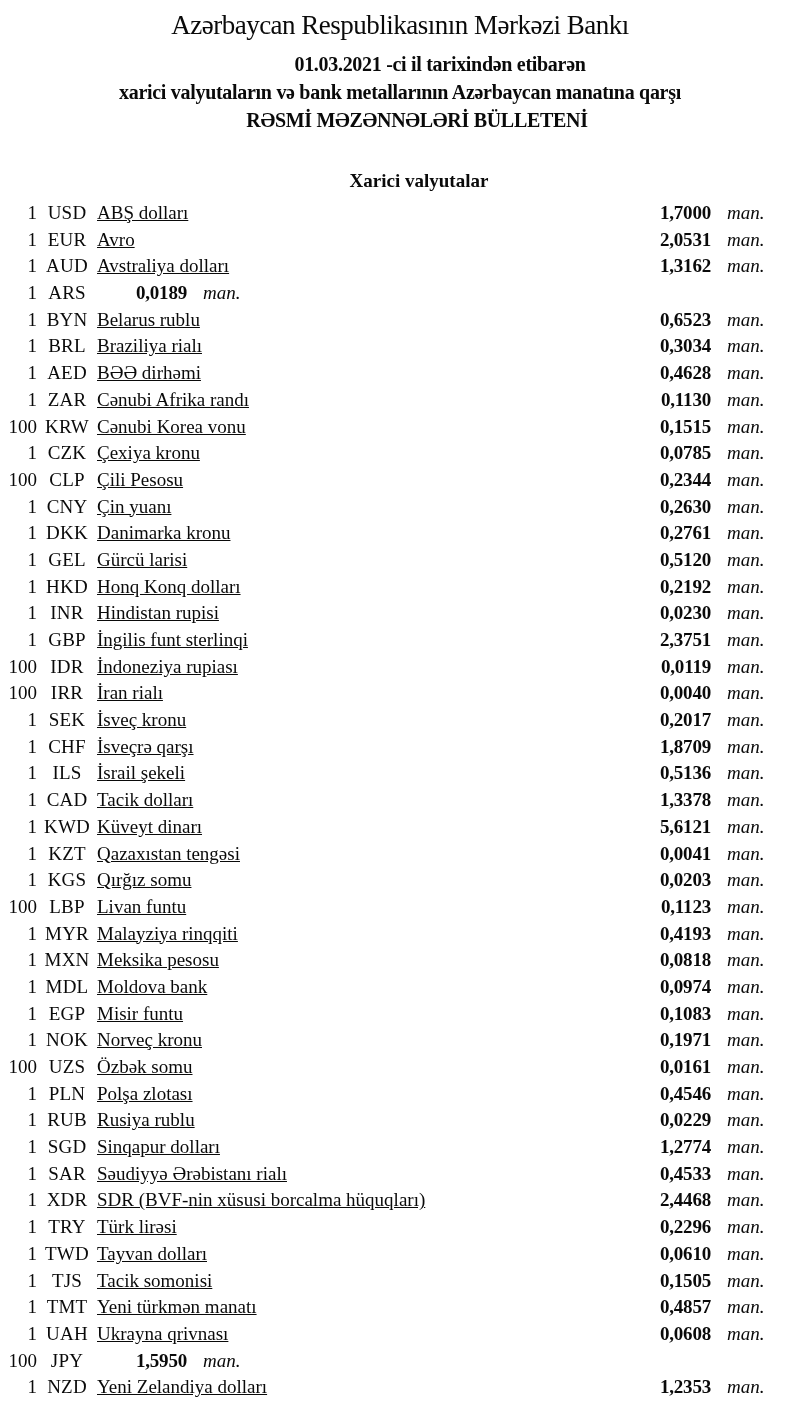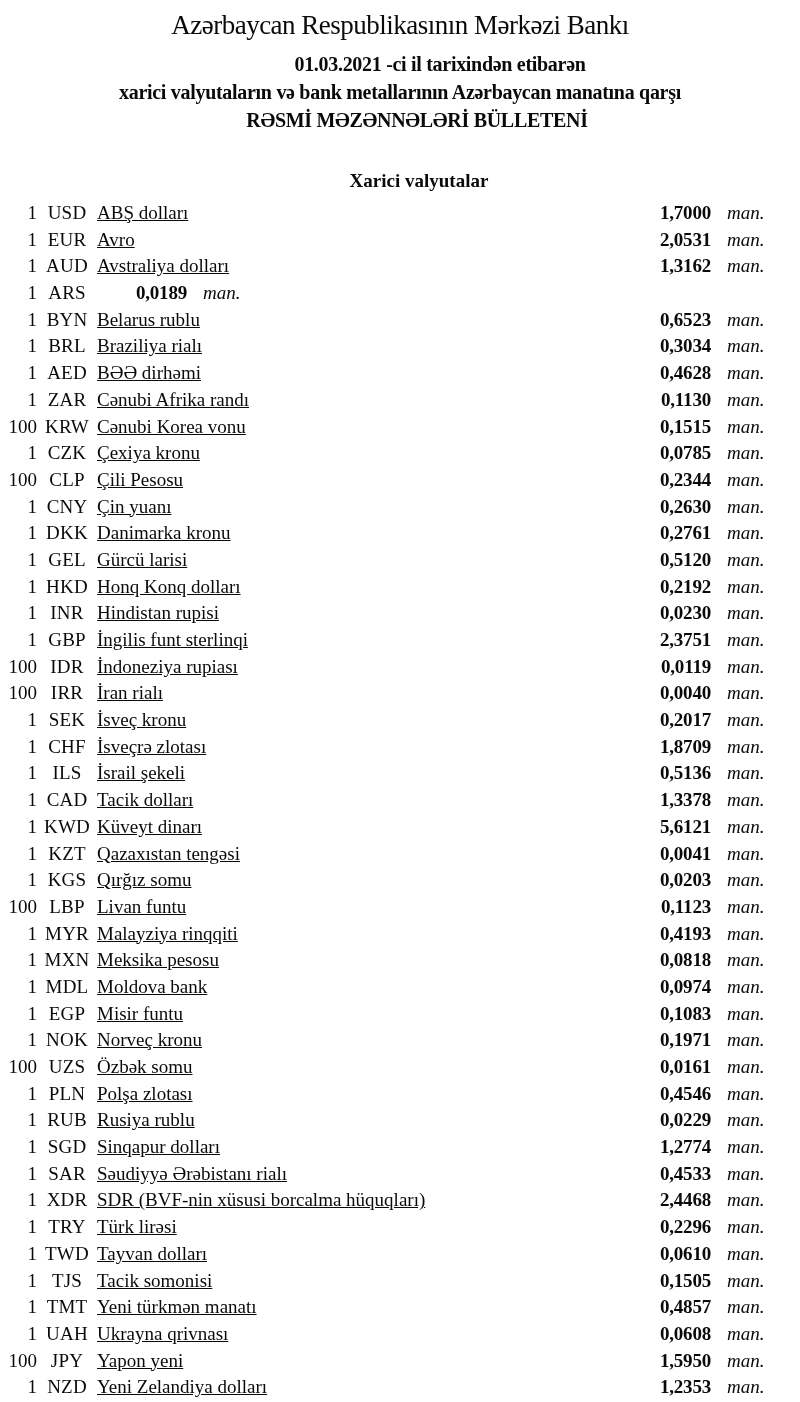--- a/index.html
+++ b/index.html
@@ -243,7 +243,7 @@
   <div class="row">
     <span class="qty">1</span>
     <span class="code">CHF</span>
-    <span class="name">İsveçrə zlotası</span>
+    <span class="name">İsveçrə qarşı</span>
     <span class="rate">1,8709</span>
     <span class="unit">man.</span>
   </div>

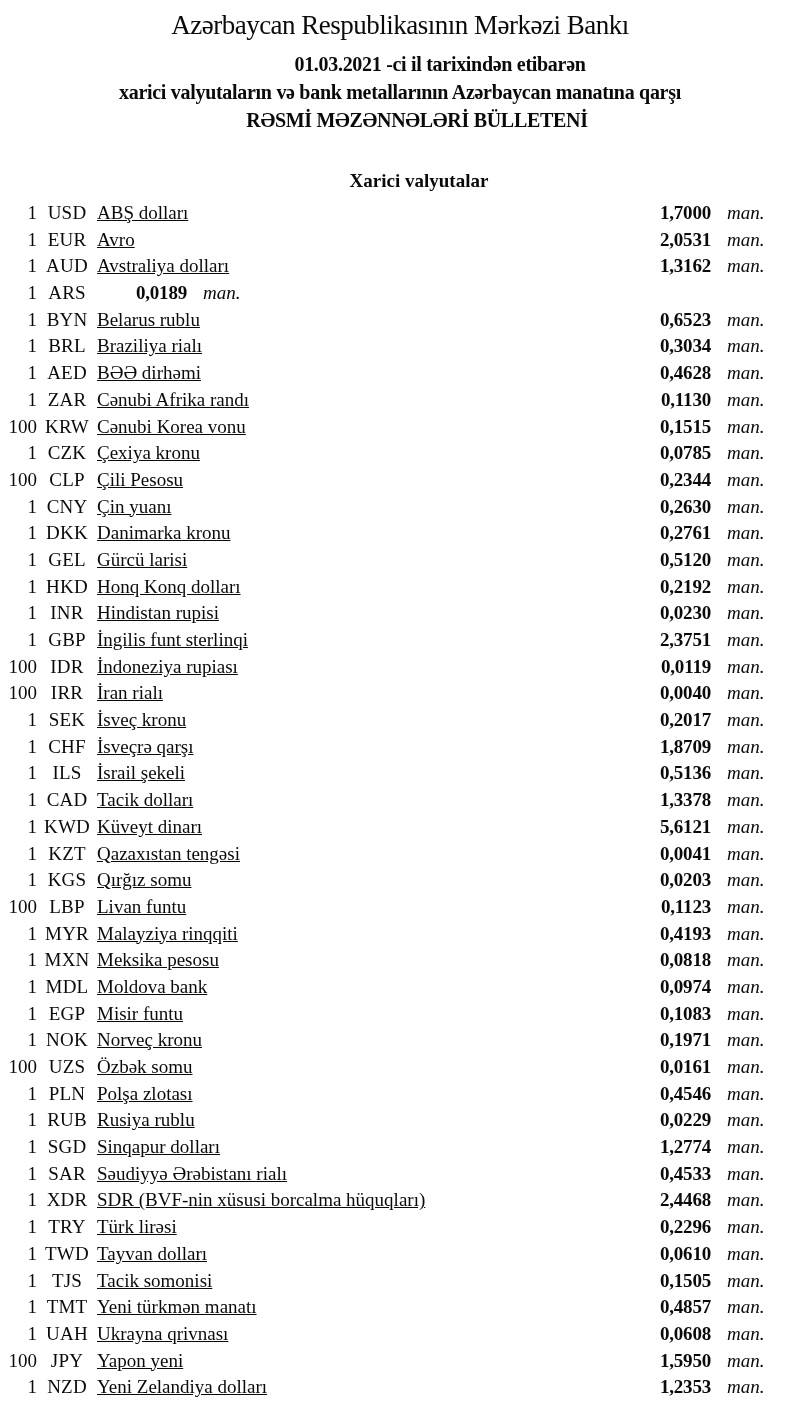--- a/index.html
+++ b/index.html
@@ -427,7 +427,6 @@
   <div class="row">
     <span class="qty">100</span>
     <span class="code">JPY</span>
-    <span class="name">Yapon yeni</span>
     <span class="rate">1,5950</span>
     <span class="unit">man.</span>
   </div>

